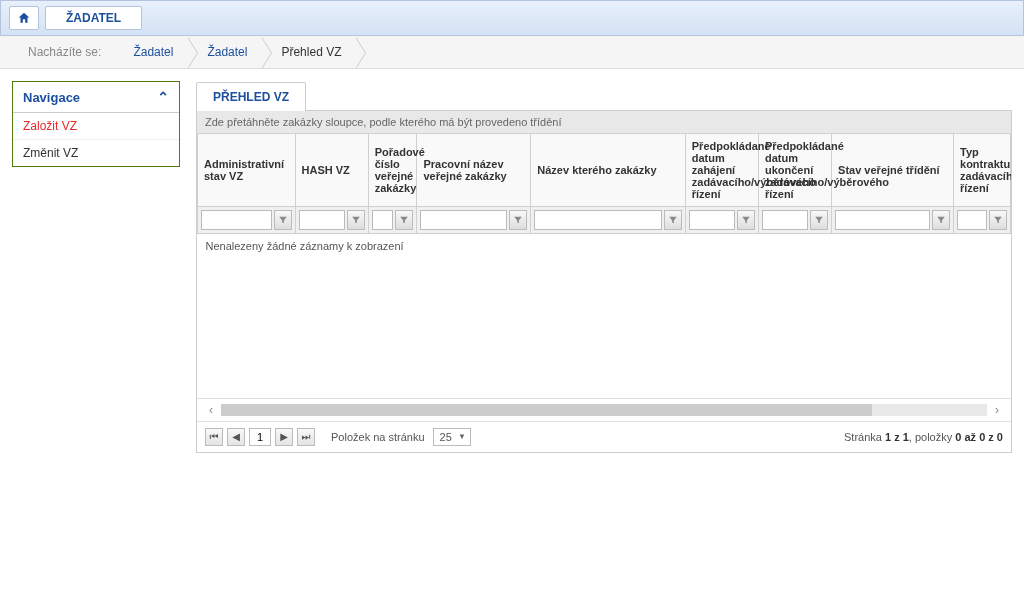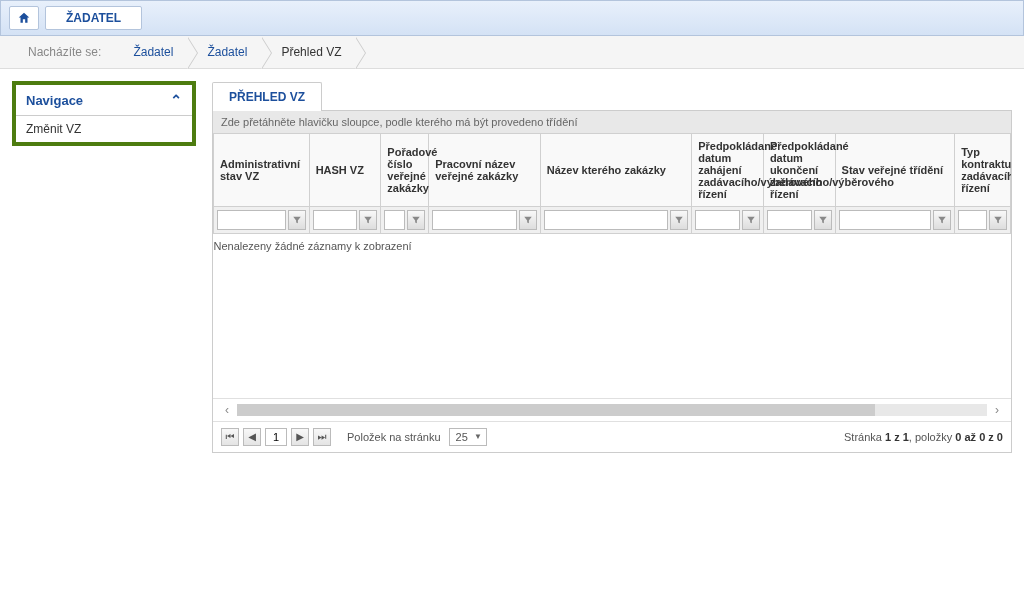--- a/index.html
+++ b/index.html
@@ -98,8 +98,8 @@
       align-items: flex-start;
     }
     .sidebar {
-      width: 184px;
-      border: 4px solid #4d7c0f;
+      width: 168px;
+      border: 1px solid #4d7c0f;
       flex-shrink: 0;
     }
     .sidebar-header {

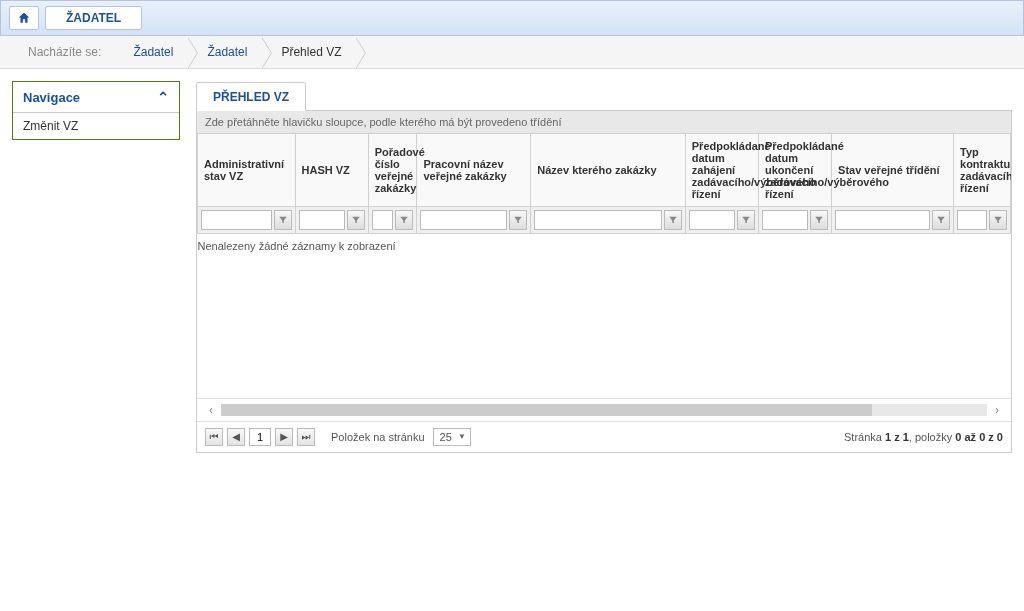--- a/index.html
+++ b/index.html
@@ -327,6 +327,7 @@
       <span>Navigace</span>
       <span class="chevron-up">⌃</span>
     </div>
+    <div class="sidebar-section red">Založit VZ</div>
     <div class="sidebar-section">Změnit VZ</div>
   </div>
 

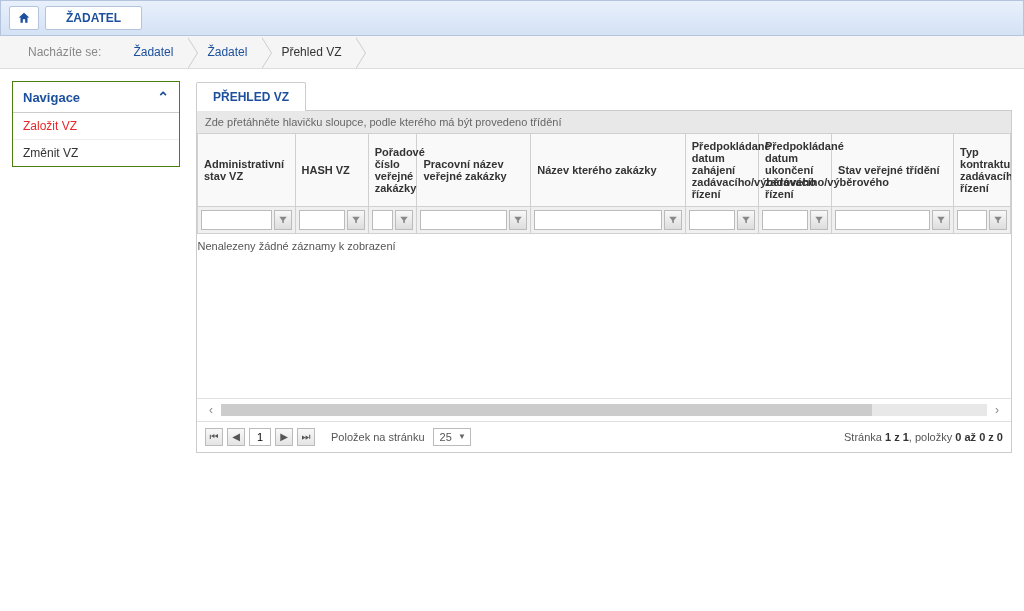--- a/index.html
+++ b/index.html
@@ -334,7 +334,7 @@
   <div class="content">
     <div class="tab">PŘEHLED VZ</div>
     <div class="grid-panel">
-      <div class="grid-group-hint">Zde přetáhněte hlavičku sloupce, podle kterého má být provedeno třídění</div>
+      <div class="grid-group-hint">Zde přetáhněte zakázky sloupce, podle kterého má být provedeno třídění</div>
       <div class="grid-table-wrap">
         <table class="grid-table">
           <colgroup>

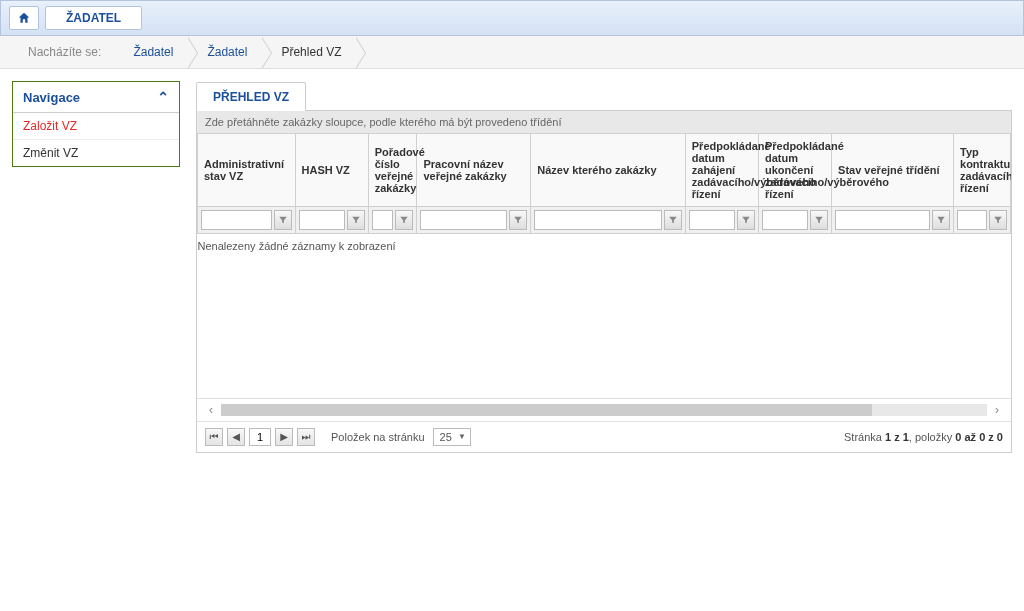--- a/index.html
+++ b/index.html
@@ -205,7 +205,7 @@
     }
     .empty-row td {
       border: none;
-      padding: 6px 0;
+      padding: 6px 8px;
       color: #555;
       font-size: 11px;
       height: 164px;

